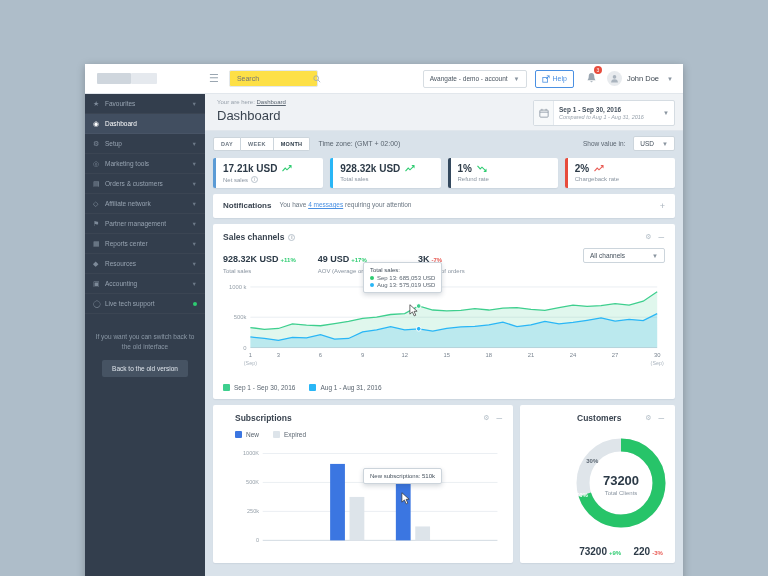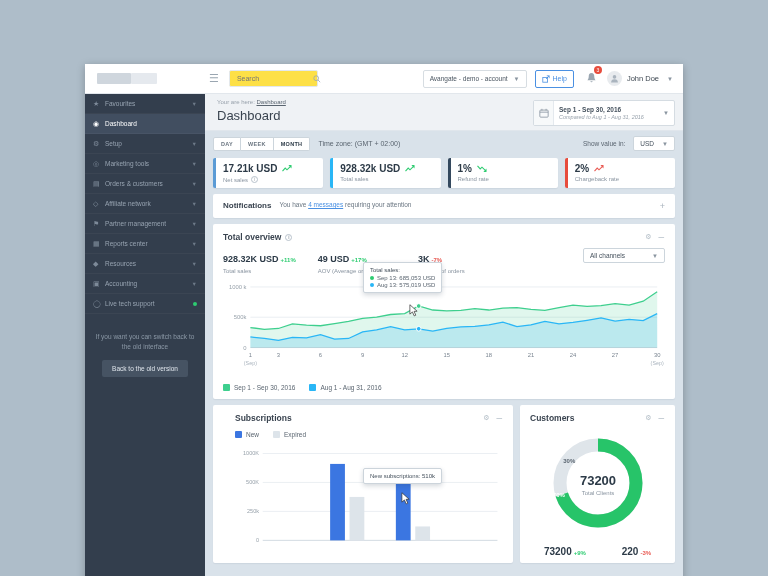--- a/index.html
+++ b/index.html
@@ -296,7 +296,7 @@
       <div class="card">
         <div class="card-head">
           <span class="card-title">
-            <span>Total overview</span>
+            <span>Sales channels</span>
             <span class="info-i">i</span>
           </span>
           <div class="head-spacer"></div>

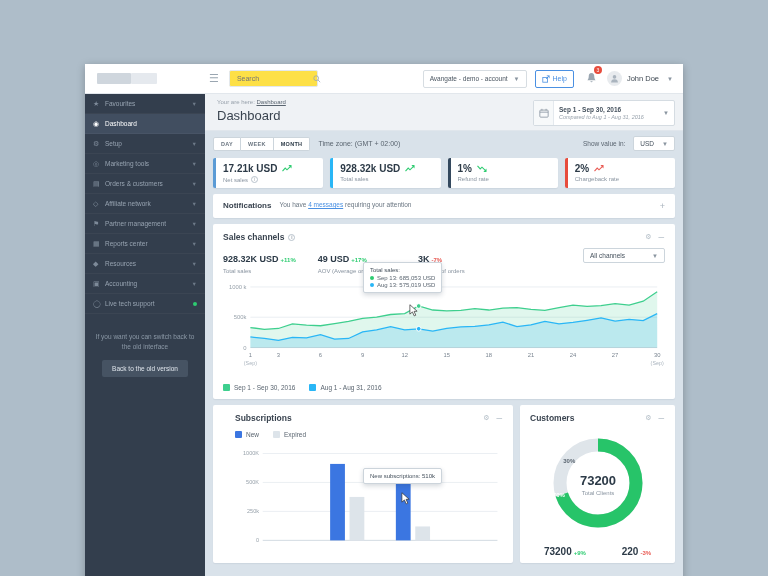--- a/index.html
+++ b/index.html
@@ -94,7 +94,7 @@
   
   .bottom-row{display:flex;gap:7px;padding:0 8px;align-items:stretch;}
   .subs-card{flex:1;margin:6px 0 0;padding-left:12px;}
-  .cust-card{width:155px;flex:0 0 155px;margin:6px 0 0;}
+  .cust-card{width:155px;flex:0 0 155px;margin:6px 0 0;padding-left:47px;}
   .subs-legend{display:flex;gap:14px;padding:4px 10px 2px;}
   .donut-wrap{display:flex;justify-content:center;padding:4px 0 0;}
   .cust-stats{display:flex;justify-content:space-around;padding:6px 6px 4px;}

